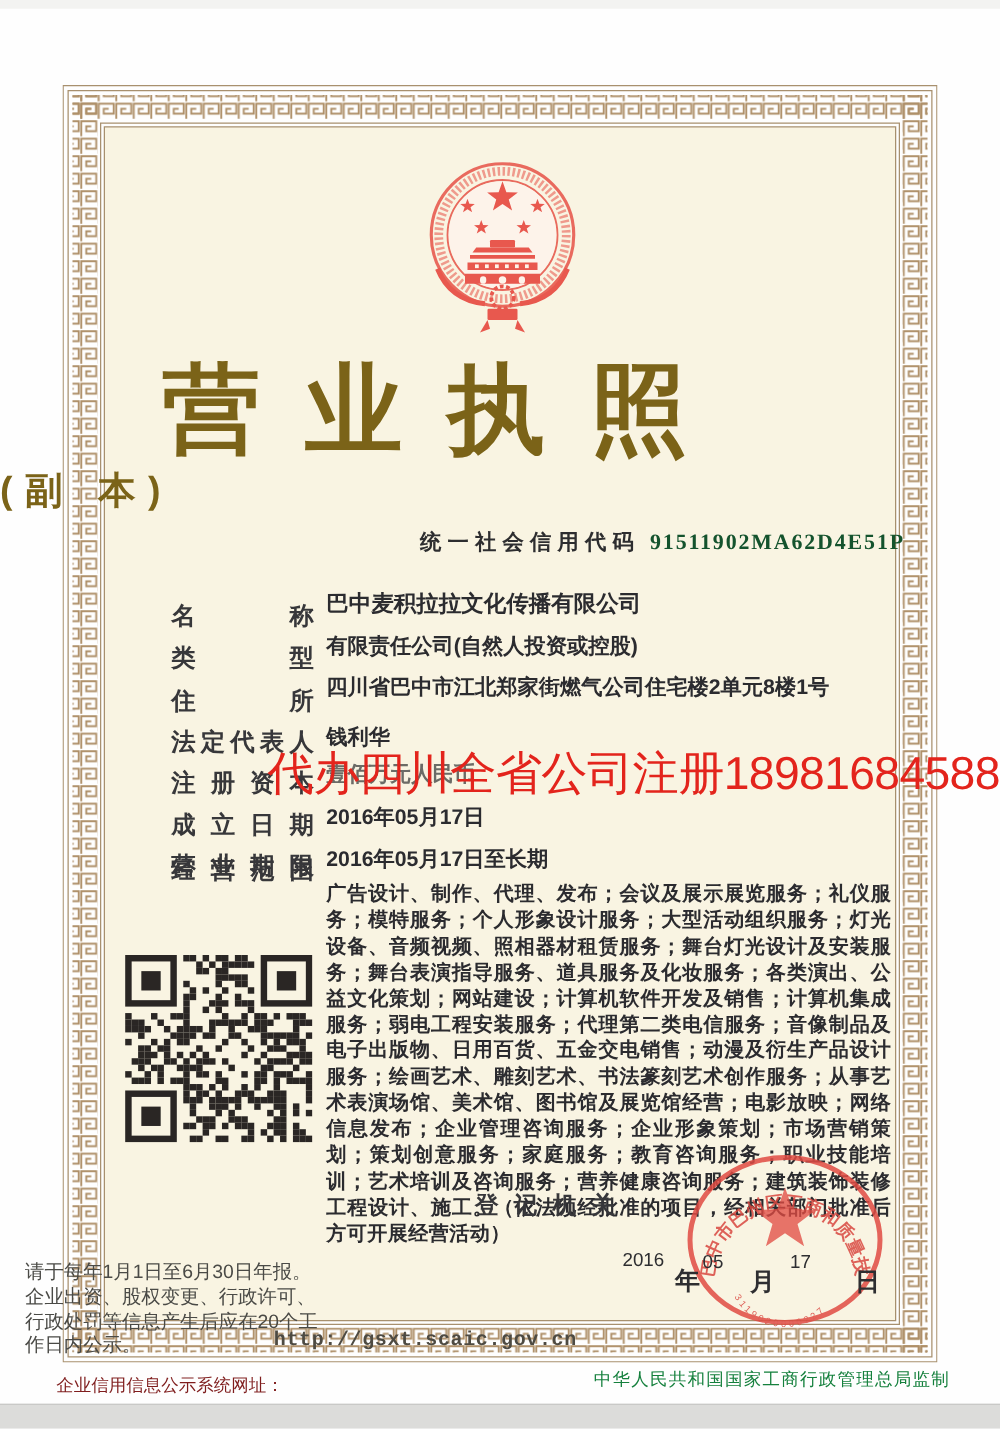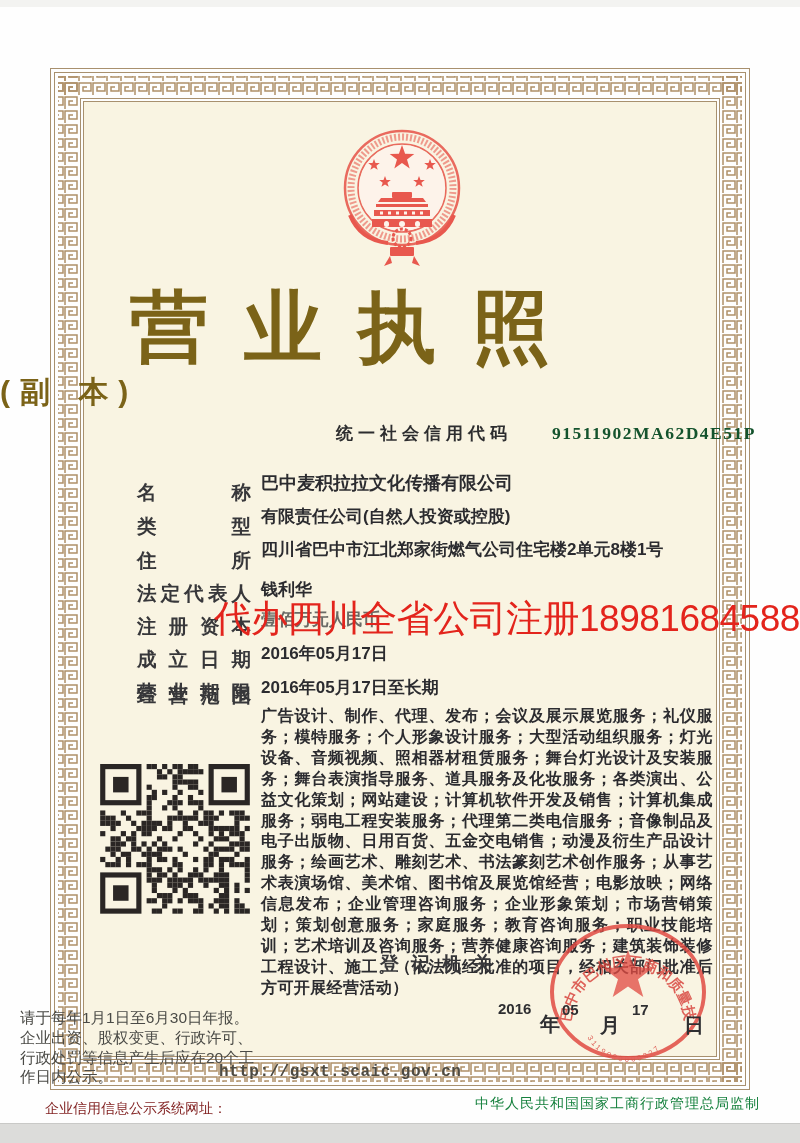--- a/index.html
+++ b/index.html
@@ -18,7 +18,7 @@
          letter-spacing:36px;padding-left:36px;box-sizing:border-box;color:#7b6318;z-index:2;}
   #subtitle{left:0;top:372px;width:800px;text-align:left;font-size:30px;font-weight:700;
          letter-spacing:10px;color:#7b6318;z-index:2;}
-  #credit-row{left:336px;top:422px;z-index:2;display:flex;align-items:baseline;gap:32px;}
+  #credit-row{left:336px;top:422px;z-index:2;display:flex;align-items:baseline;}
   #credit-row .lbl{font-size:17px;font-weight:700;letter-spacing:5px;color:#2d2d2f;}
   #credit-row .code{font-size:17.5px;font-family:"Liberation Serif",serif;font-weight:600;
          letter-spacing:1.5px;color:#14532d;margin-left:8px;}

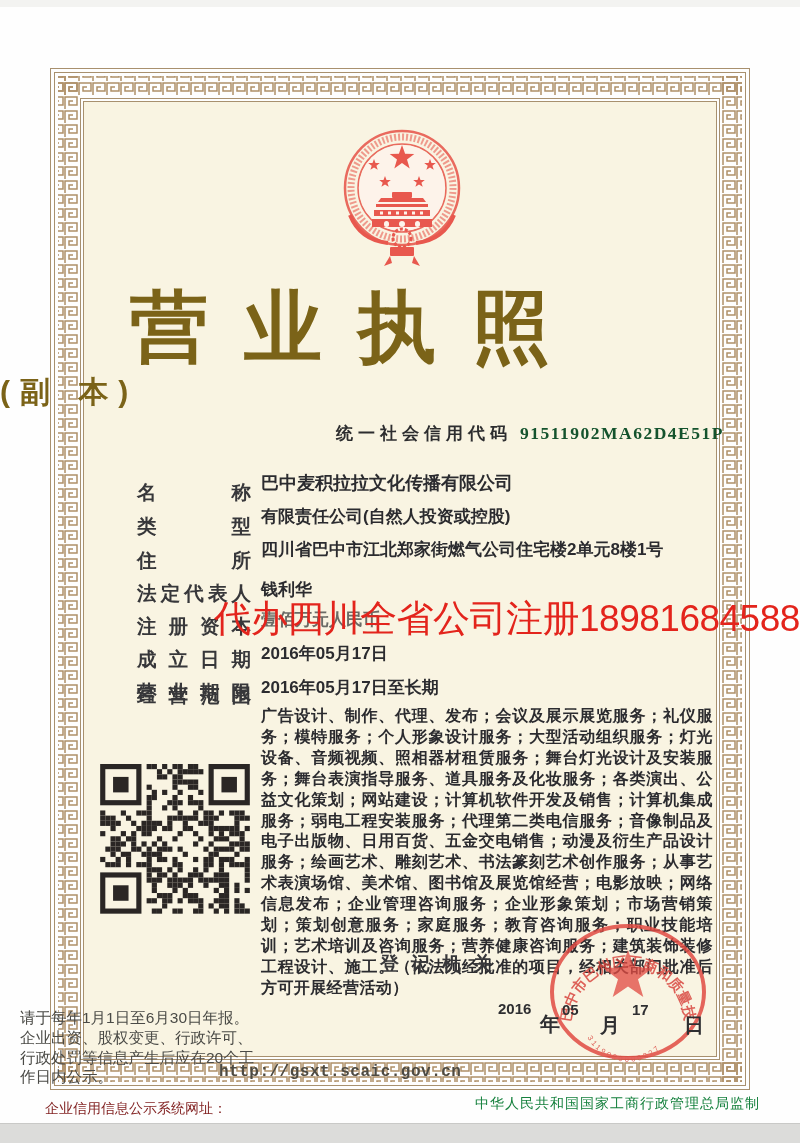--- a/index.html
+++ b/index.html
@@ -35,7 +35,7 @@
   
   #seal{left:533px;top:912px;z-index:3;opacity:.85;}
   .dpart{position:absolute;z-index:4;color:#2e2e31;}
-  .dnum{font-size:15px;font-weight:700;}
+  .dnum{font-size:15px;font-weight:400;}
   .dchar{font-size:20px;font-weight:600;}
   
   #watermark{left:214px;top:594px;font-size:37px;font-weight:400;color:#e3241c;

